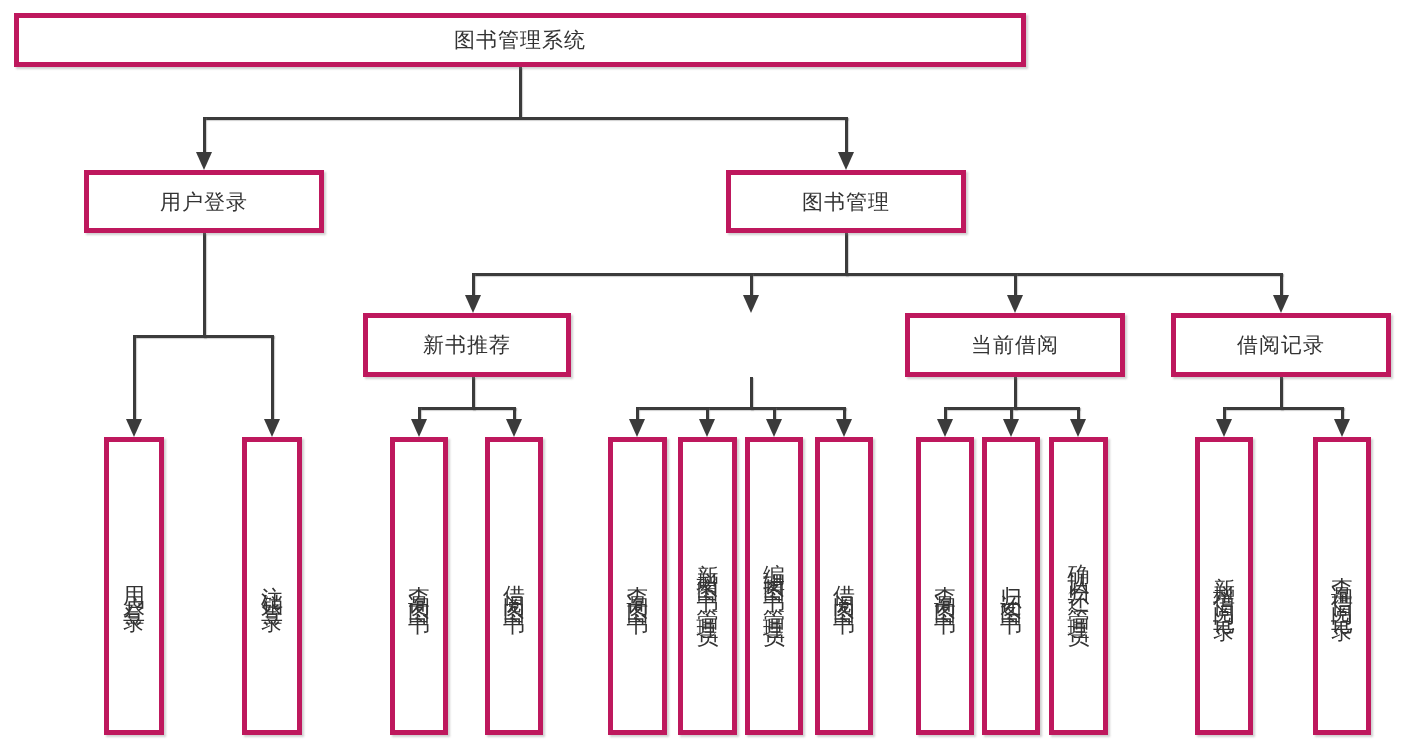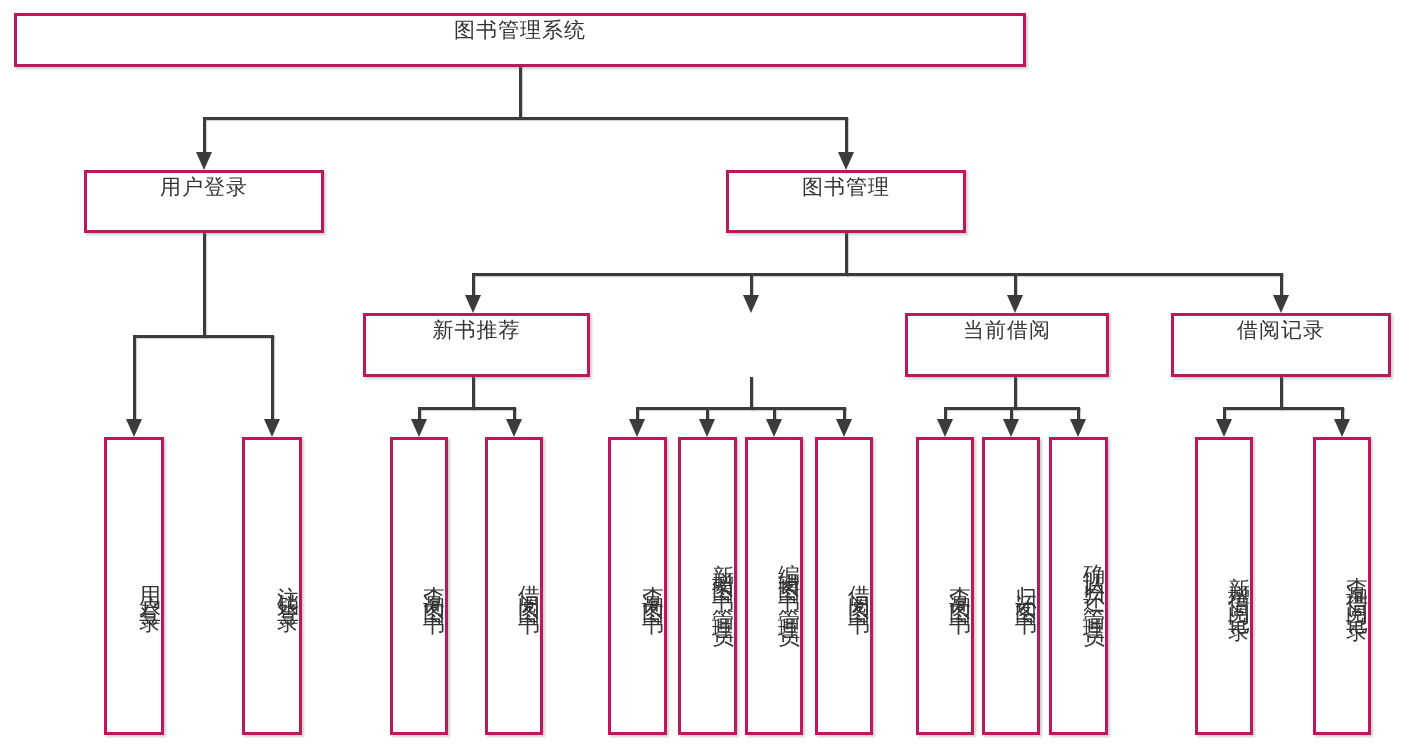--- a/index.html
+++ b/index.html
@@ -19,9 +19,10 @@
   .box {
     position: absolute;
     box-sizing: border-box;
-    border: 3px solid #be185d;
+    border: 5px solid #be185d;
     background: #ffffff;
     display: flex;
+    align-items: center;
     justify-content: center;
     font-size: 21px;
     color: #333333;

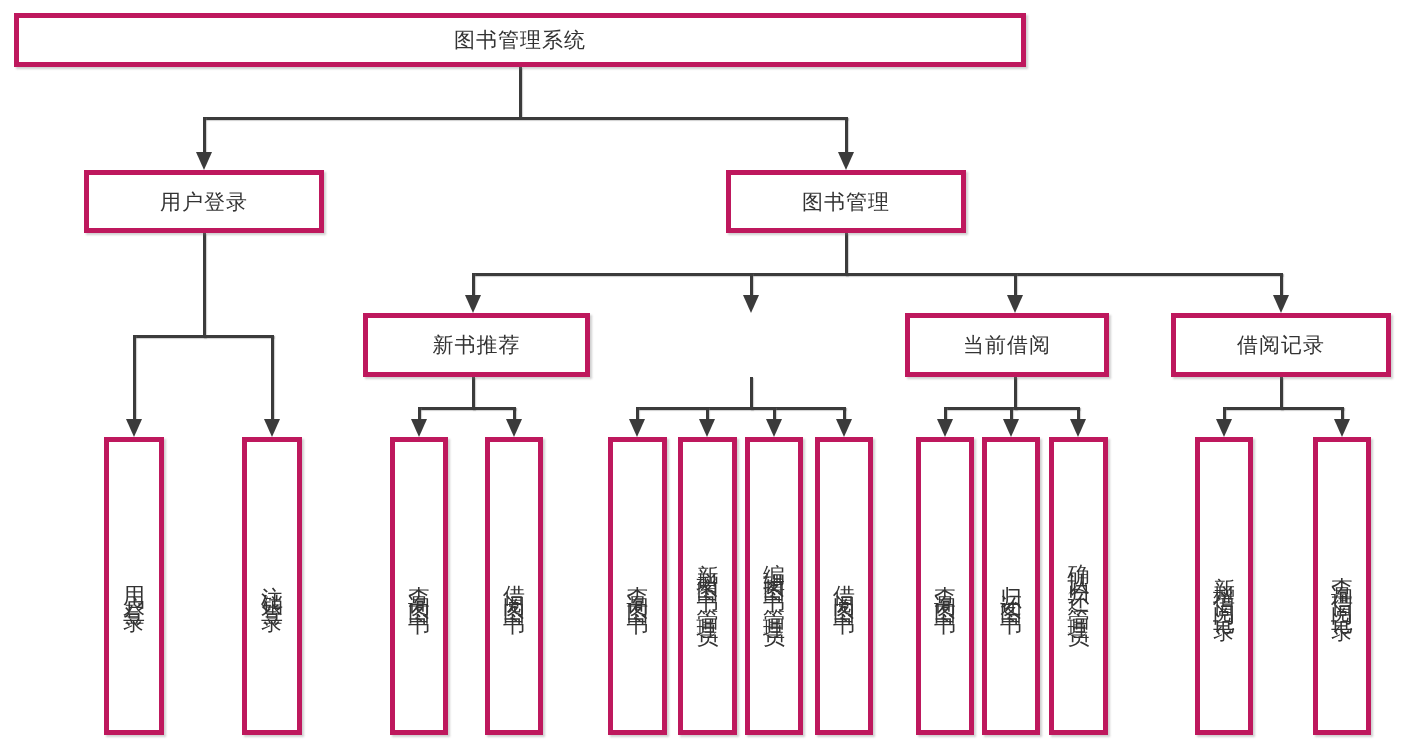--- a/index.html
+++ b/index.html
@@ -107,7 +107,7 @@
   <div class="vline" style="left:1279.5px; top:273px; height:25px;"></div>
   <div class="arrow" style="left:1273px; top:295px;"></div>
 
-  <div class="box" style="left:363px; top:313px; width:227px; height:64px;">
+  <div class="box" style="left:363px; top:313px; width:208px; height:64px;">
     <span>新书推荐</span>
   </div>
   <div class="box" style="left:905px; top:313px; width:204px; height:64px;">

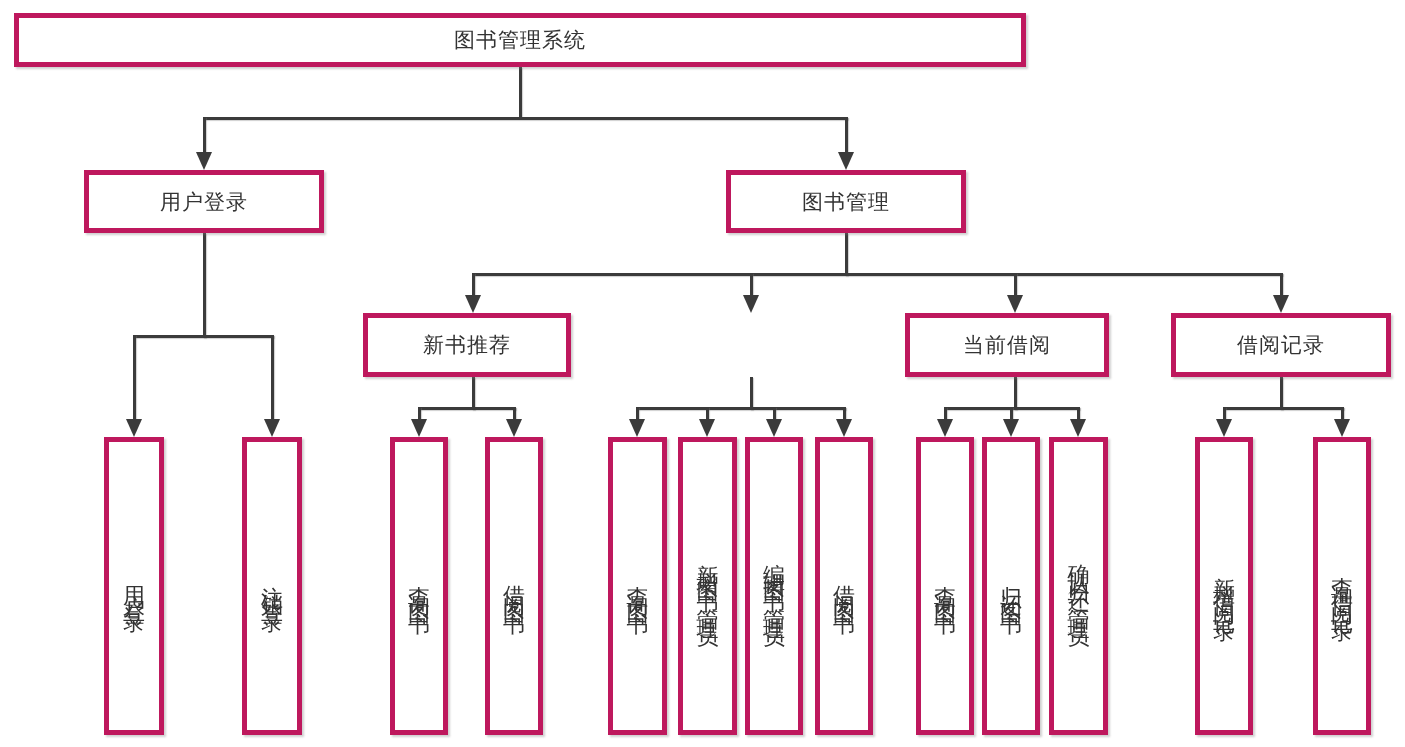--- a/index.html
+++ b/index.html
@@ -110,7 +110,7 @@
   <div class="box" style="left:363px; top:313px; width:208px; height:64px;">
     <span>新书推荐</span>
   </div>
-  <div class="box" style="left:905px; top:313px; width:204px; height:64px;">
+  <div class="box" style="left:905px; top:313px; width:220px; height:64px;">
     <span>当前借阅</span>
   </div>
   <div class="box" style="left:1171px; top:313px; width:220px; height:64px;">

